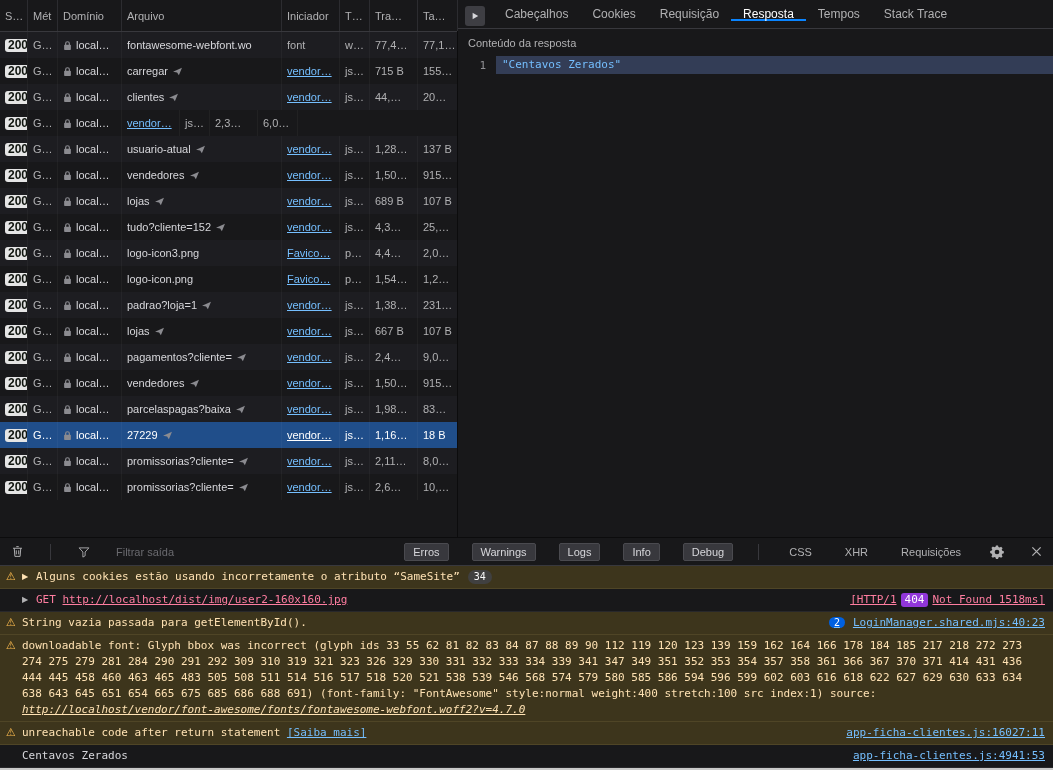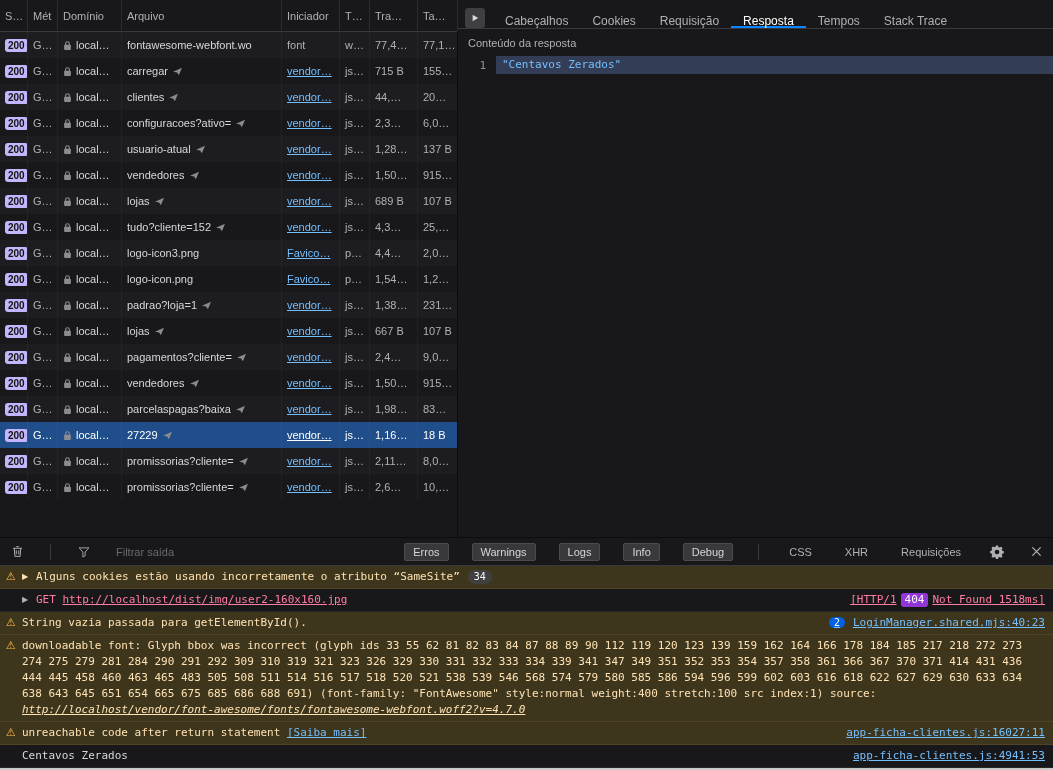--- a/index.html
+++ b/index.html
@@ -41,7 +41,7 @@
   .ficon { margin-right:8px; display:flex; align-items:center; cursor:pointer; }
   
   .details { flex:1; display:flex; flex-direction:column; background:#18181a; overflow:hidden; }
-  .dtabs { height:29px; min-height:29px; display:flex; align-items:flex-end; border-bottom:1px solid #38383d; }
+  .dtabs { height:29px; min-height:29px; display:flex; align-items:center; border-bottom:1px solid #38383d; }
   .play-btn { width:20px; height:20px; margin:4px 8px 0 7px; background:#3e3e43; border-radius:3px; display:flex; align-items:center; justify-content:center; cursor:pointer; }
   .dtab { padding:0 12px; display:flex; align-items:center; font-size:12px; color:#b1b1b3; cursor:pointer; }
   .dtab.active { color:#fff; box-shadow: inset 0 -2px 0 #0a84ff; }

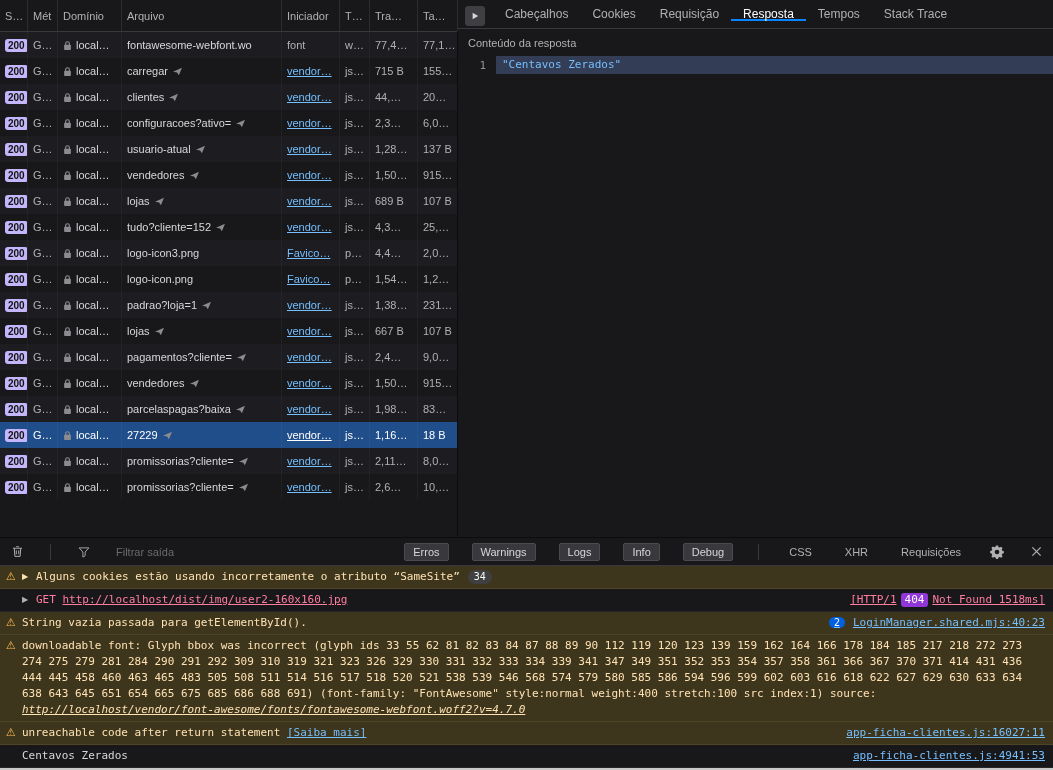--- a/index.html
+++ b/index.html
@@ -23,7 +23,7 @@
   .nrow:nth-child(odd) { background:#1d1d21; }
   .nrow.selected, .nrow.selected:nth-child(odd) { background:#204e8a; }
   .nrow .c { height:100%; display:flex; align-items:center; padding:0 5px; border-right:1px solid rgba(255,255,255,0.04); overflow:hidden; white-space:nowrap; }
-  .status-badge { background:#c4b5fd; color:#10150f; font-weight:bold; font-size:10px; padding:1px 3px; border-radius:3px; line-height:11px; }
+  .status-badge { background:#e5e5e5; color:#10150f; font-weight:bold; font-size:12px; padding:1px 3px; border-radius:3px; line-height:11px; }
   .method { color:#b1b1b3; }
   .domain-txt, .fname { color:#d7d7db; overflow:hidden; white-space:nowrap; }
   .nrow.selected .domain-txt, .nrow.selected .fname, .nrow.selected .method,

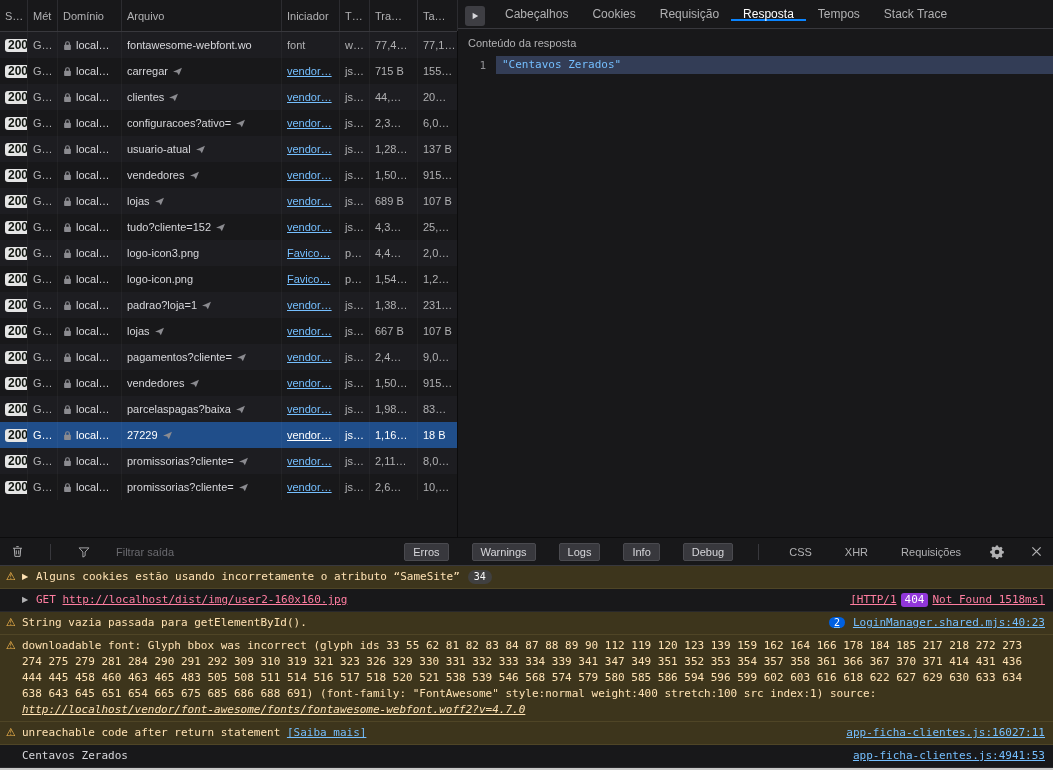--- a/index.html
+++ b/index.html
@@ -204,14 +204,6 @@
               </span>
               <span class="domain-txt">local…</span>
             </span>
-            <span class="c w-file file">
-              <span class="fname">configuracoes?ativo=</span>
-              <span class="sendwrap on">
-                <svg width="11" height="11" viewBox="0 0 16 16">
-                  <path d="M1.5 8.5l13-6-4.5 11-2.6-4L1.5 8.5z" fill="#8b8b90"></path>
-                </svg>
-              </span>
-            </span>
             <span class="c w-init">
               <span class="init link">vendor…</span>
             </span>

